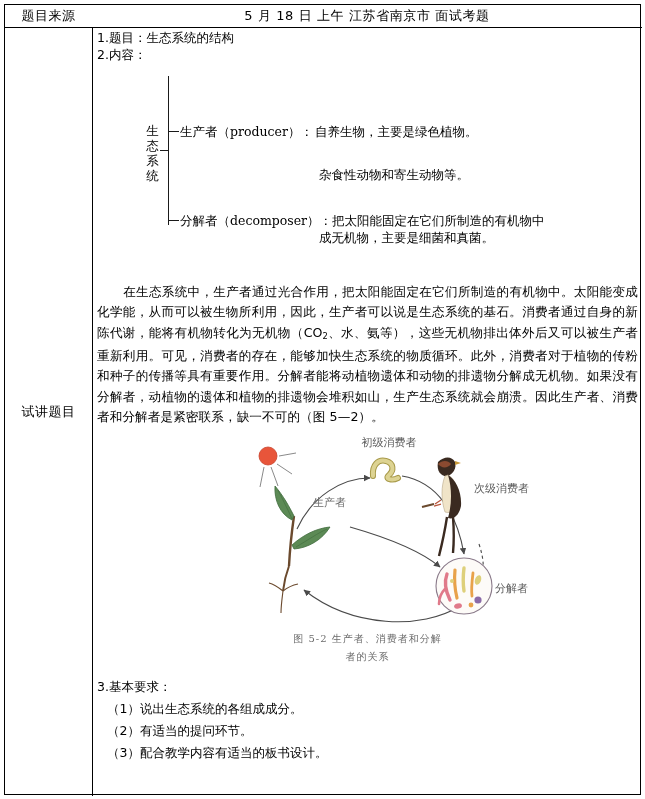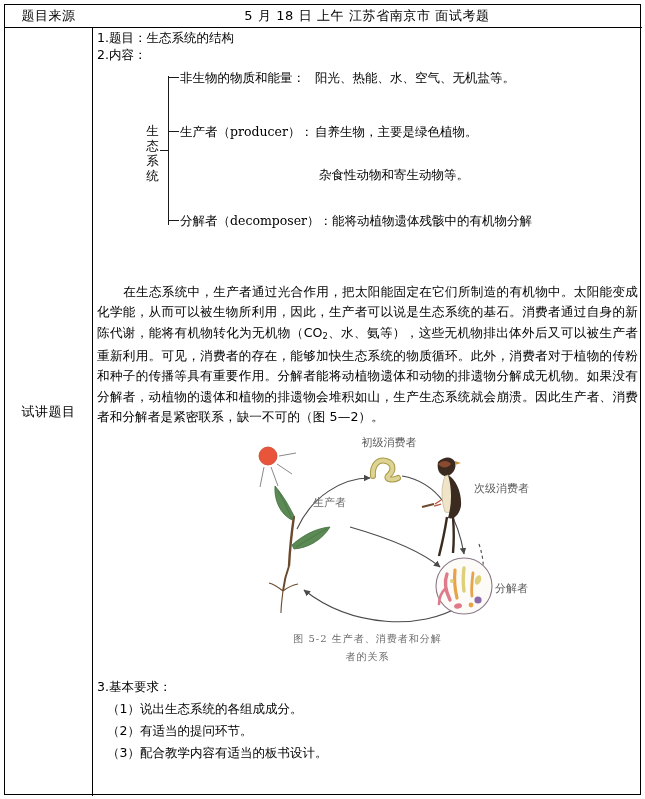--- a/index.html
+++ b/index.html
@@ -264,9 +264,6 @@
         <div class="brace-stub"></div>
         <div class="brace-vert"></div>
 
-        <div class="tree-row r1">
-          <span class="dash"></span><span class="key">非生物的物质和能量：</span><span class="val">阳光、热能、水、空气、无机盐等。</span>
-        </div>
 
         <div class="tree-row r2">
           <span class="dash"></span><span class="key">生产者（producer）：</span><span class="val">自养生物，主要是绿色植物。</span>

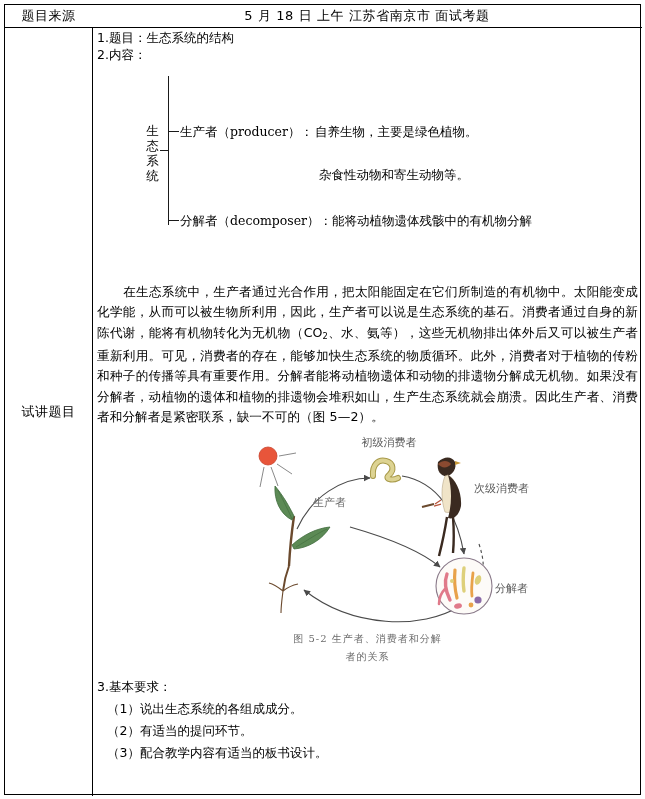--- a/index.html
+++ b/index.html
@@ -272,7 +272,7 @@
         <div class="tree-cont r3c">杂食性动物和寄生动物等。</div>
 
         <div class="tree-row r4">
-          <span class="dash"></span><span class="key">分解者（decomposer）：</span><span class="val">能将动植物遗体残骸中的有机物分解</span>
+          <span class="dash"></span><span class="key">分解者（decomposer）：</span><span class="val">把太阳能固定在它们所制造的有机物中</span>
         </div>
       </div>
 

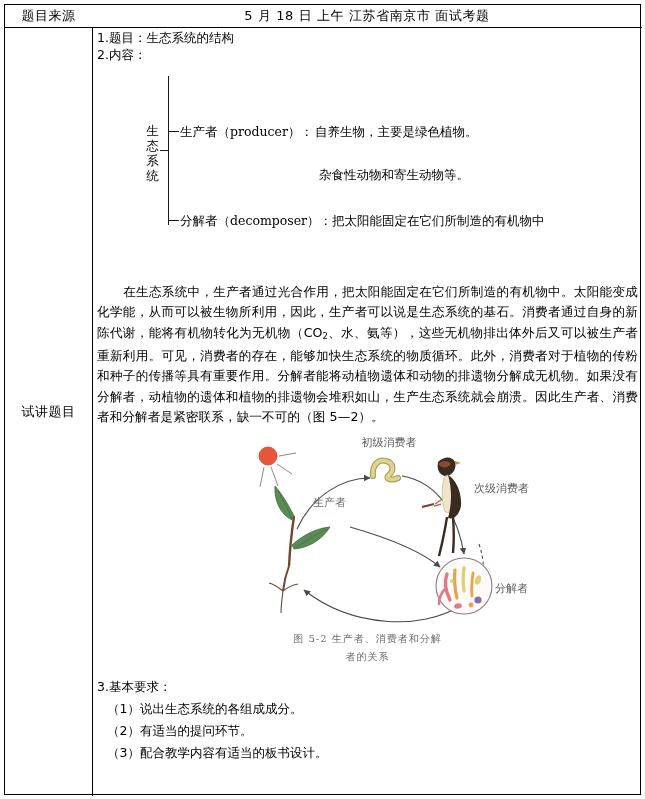--- a/index.html
+++ b/index.html
@@ -274,6 +274,7 @@
         <div class="tree-row r4">
           <span class="dash"></span><span class="key">分解者（decomposer）：</span><span class="val">把太阳能固定在它们所制造的有机物中</span>
         </div>
+        <div class="tree-cont r4c">成无机物，主要是细菌和真菌。</div>
       </div>
 
       <div class="para"><span class="indent"></span><span>在生态系统中，生产者通过光合作用，把太阳能固定在它们所制造的有机物中。太阳能变成化学能，从而可以被生物所利用，因此，生产者可以说是生态系统的基石。消费者通过自身的新陈代谢，能将有机物转化为无机物（CO</span><sub>2</sub><span>、水、氨等），这些无机物排出体外后又可以被生产者重新利用。可见，消费者的存在，能够加快生态系统的物质循环。此外，消费者对于植物的传粉和种子的传播等具有重要作用。分解者能将动植物遗体和动物的排遗物分解成无机物。如果没有分解者，动植物的遗体和植物的排遗物会堆积如山，生产生态系统就会崩溃。因此生产者、消费者和分解者是紧密联系，缺一不可的（图 5—2）。</span></div>

